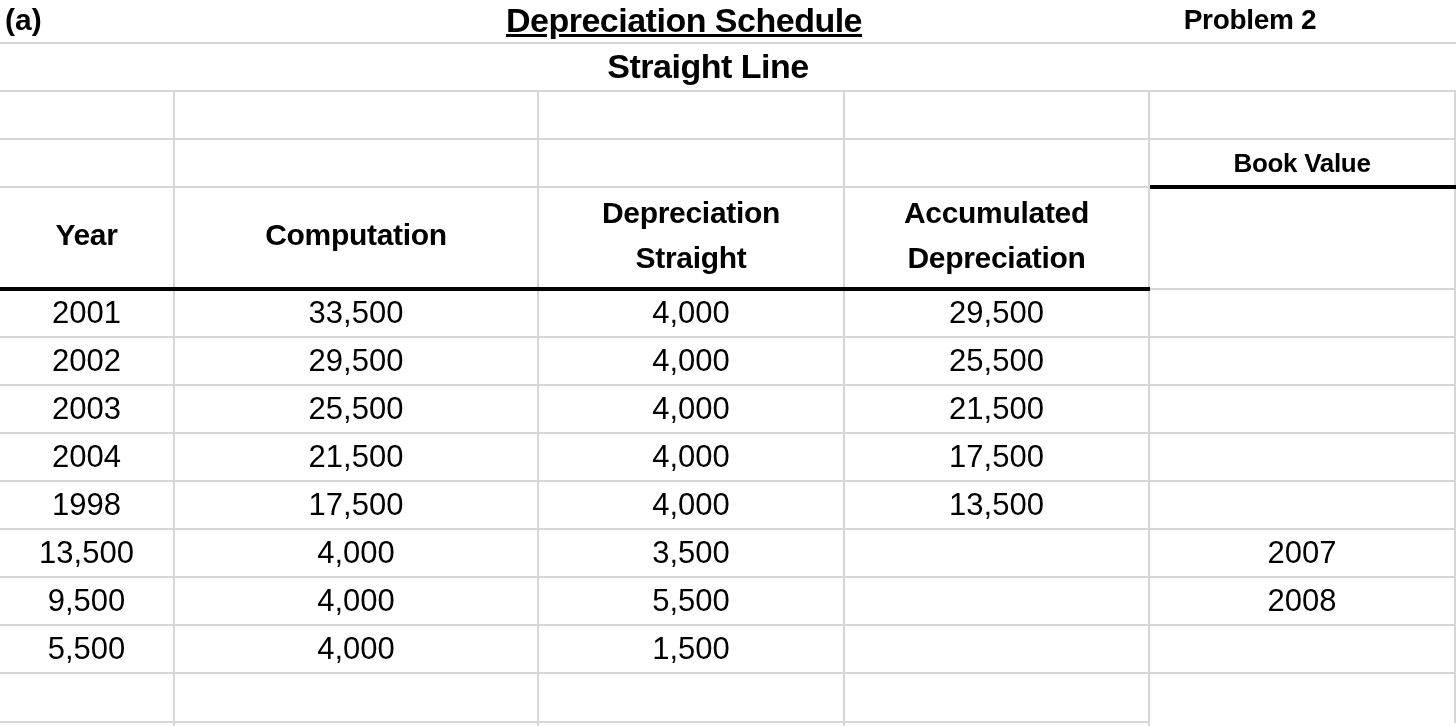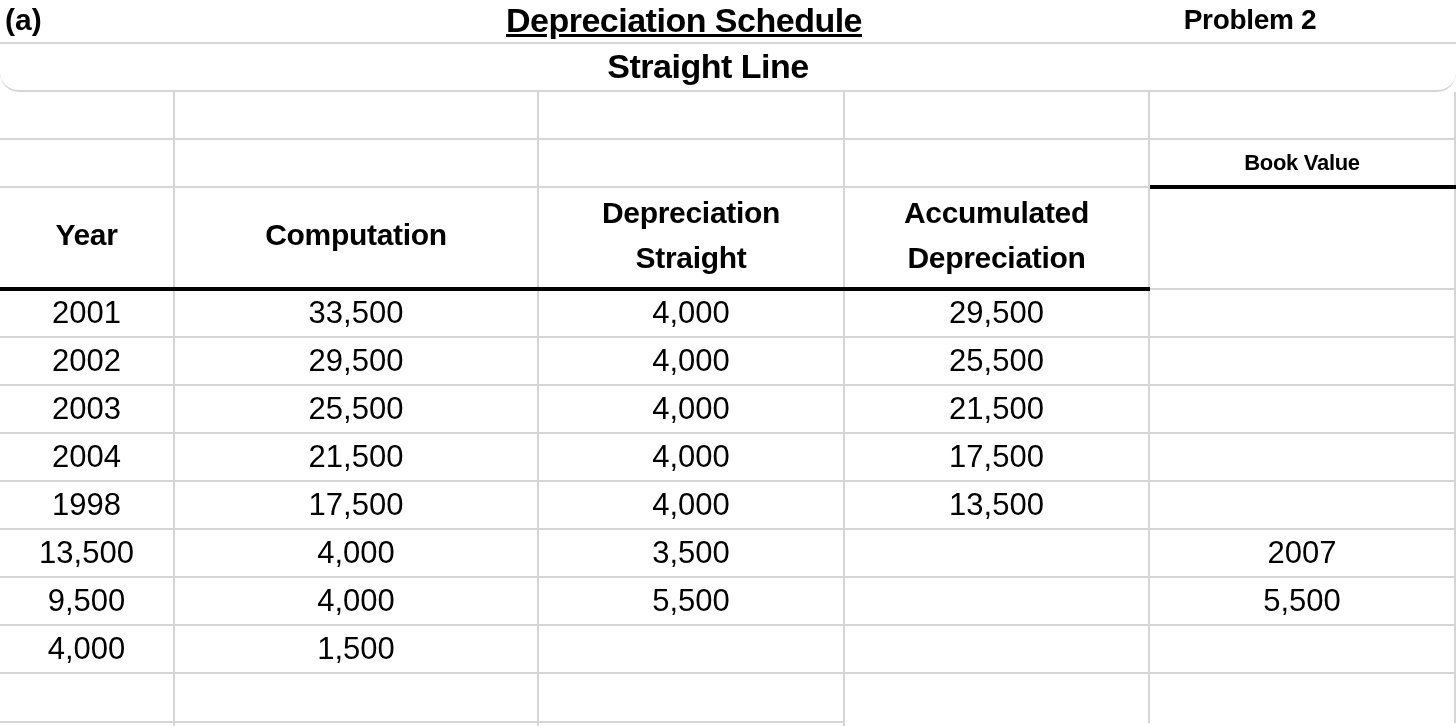--- a/index.html
+++ b/index.html
@@ -20,7 +20,7 @@
   
   .toprow{position:absolute;left:0;width:1456px;box-sizing:border-box;border-bottom:2px solid var(--grid);}
   .row1{top:0;height:44px;}
-  .row2{top:44px;height:48px;border-radius:19px;}
+  .row2{top:44px;height:48px;}
   .toprow span{position:absolute;top:0;bottom:2px;display:flex;align-items:center;white-space:nowrap;}
   .corner{left:5px;font-weight:700;font-size:30px;}
   .title,.subtitle{font-weight:700;font-size:34px;letter-spacing:-0.5px;transform:translateX(-50%);}

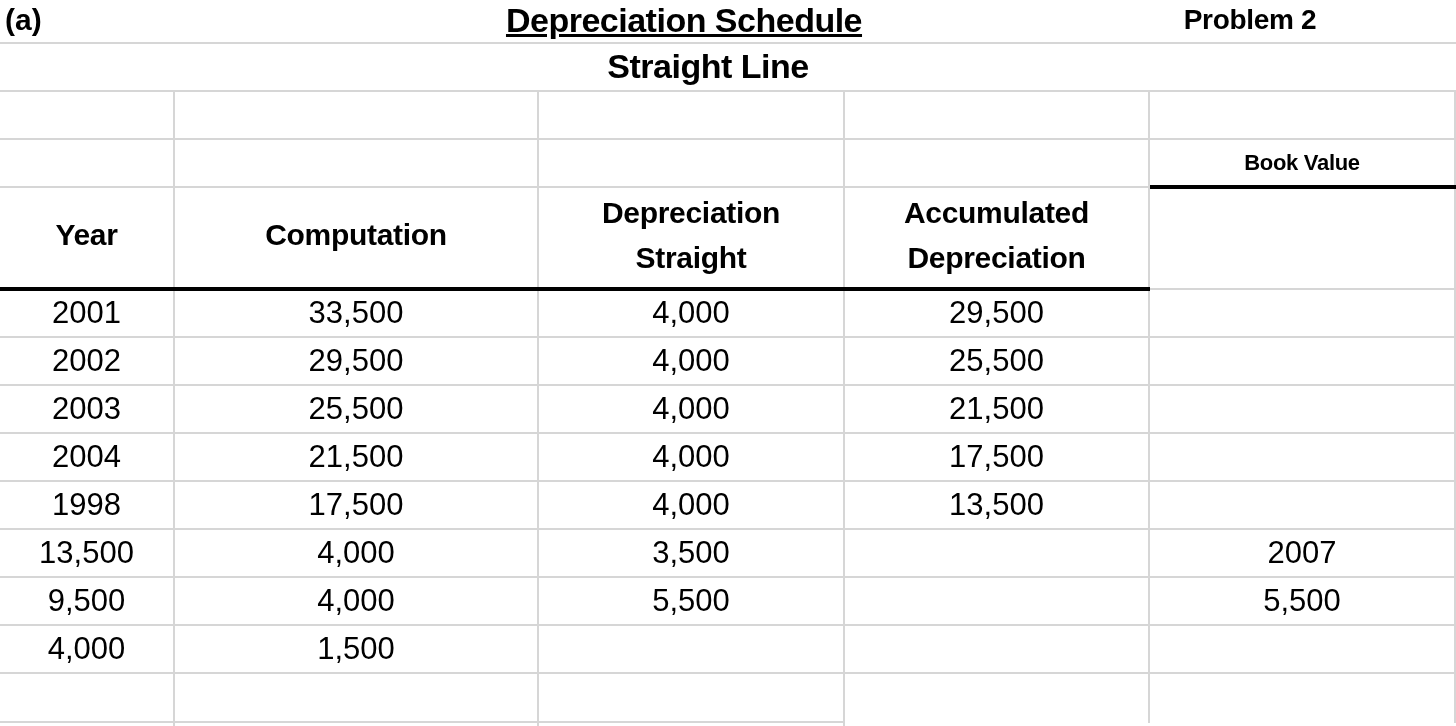--- a/index.html
+++ b/index.html
@@ -45,7 +45,7 @@
   .hdr{font-weight:700;font-size:30px;letter-spacing:-0.3px;align-items:center;padding-bottom:7px;line-height:1.5;text-align:center;}
   .hdr .twoline{display:block;}
   .hdr .twoline span{display:block;}
-  .bv{font-weight:700;font-size:22px;letter-spacing:-0.3px;}
+  .bv{font-weight:700;font-size:26px;letter-spacing:-0.3px;}
   .sliver{border-bottom:none;}
   
   .thick{position:absolute;height:4px;background:var(--strong);z-index:5;}

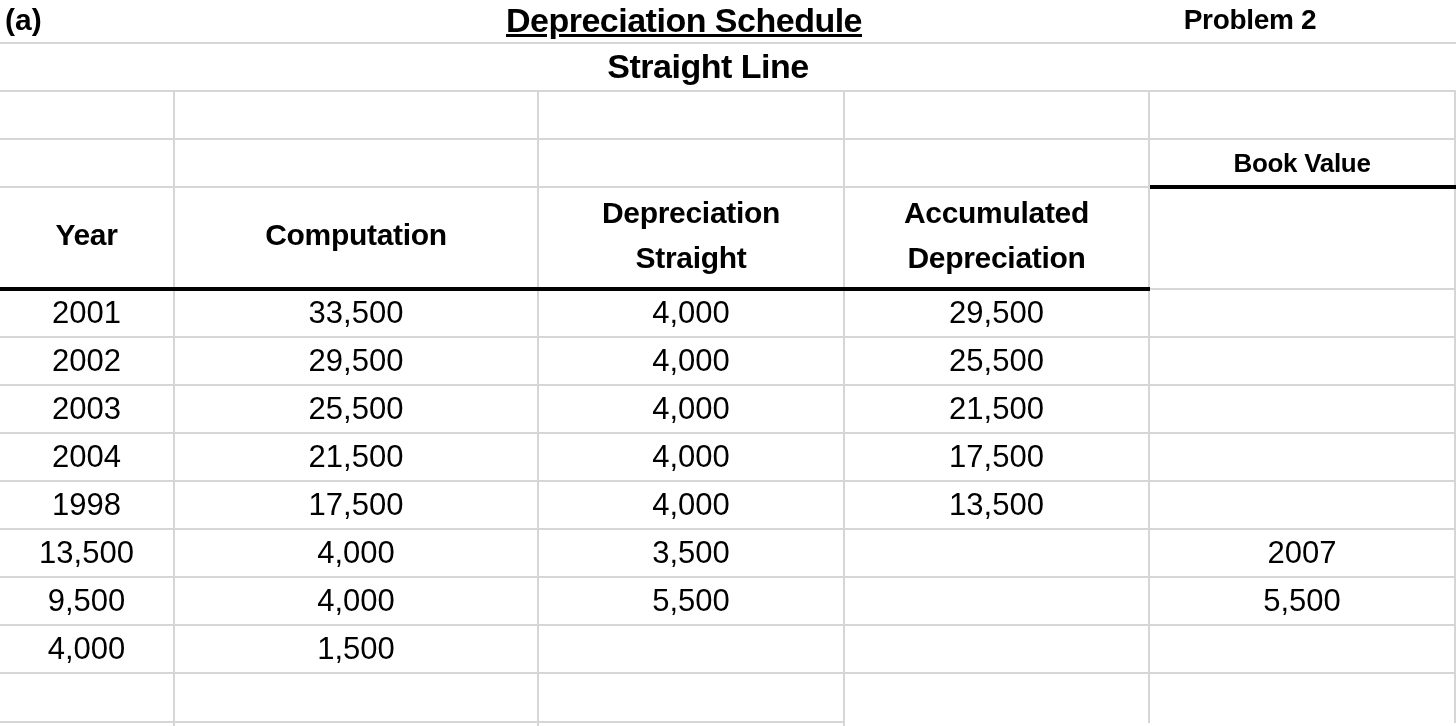--- a/index.html
+++ b/index.html
@@ -213,6 +213,9 @@
       </div>
 
     <div class="c">
+        <span>2008</span>
+      </div>
+    <div class="c">
         <span>5,500</span>
       </div>
     <div class="c">

